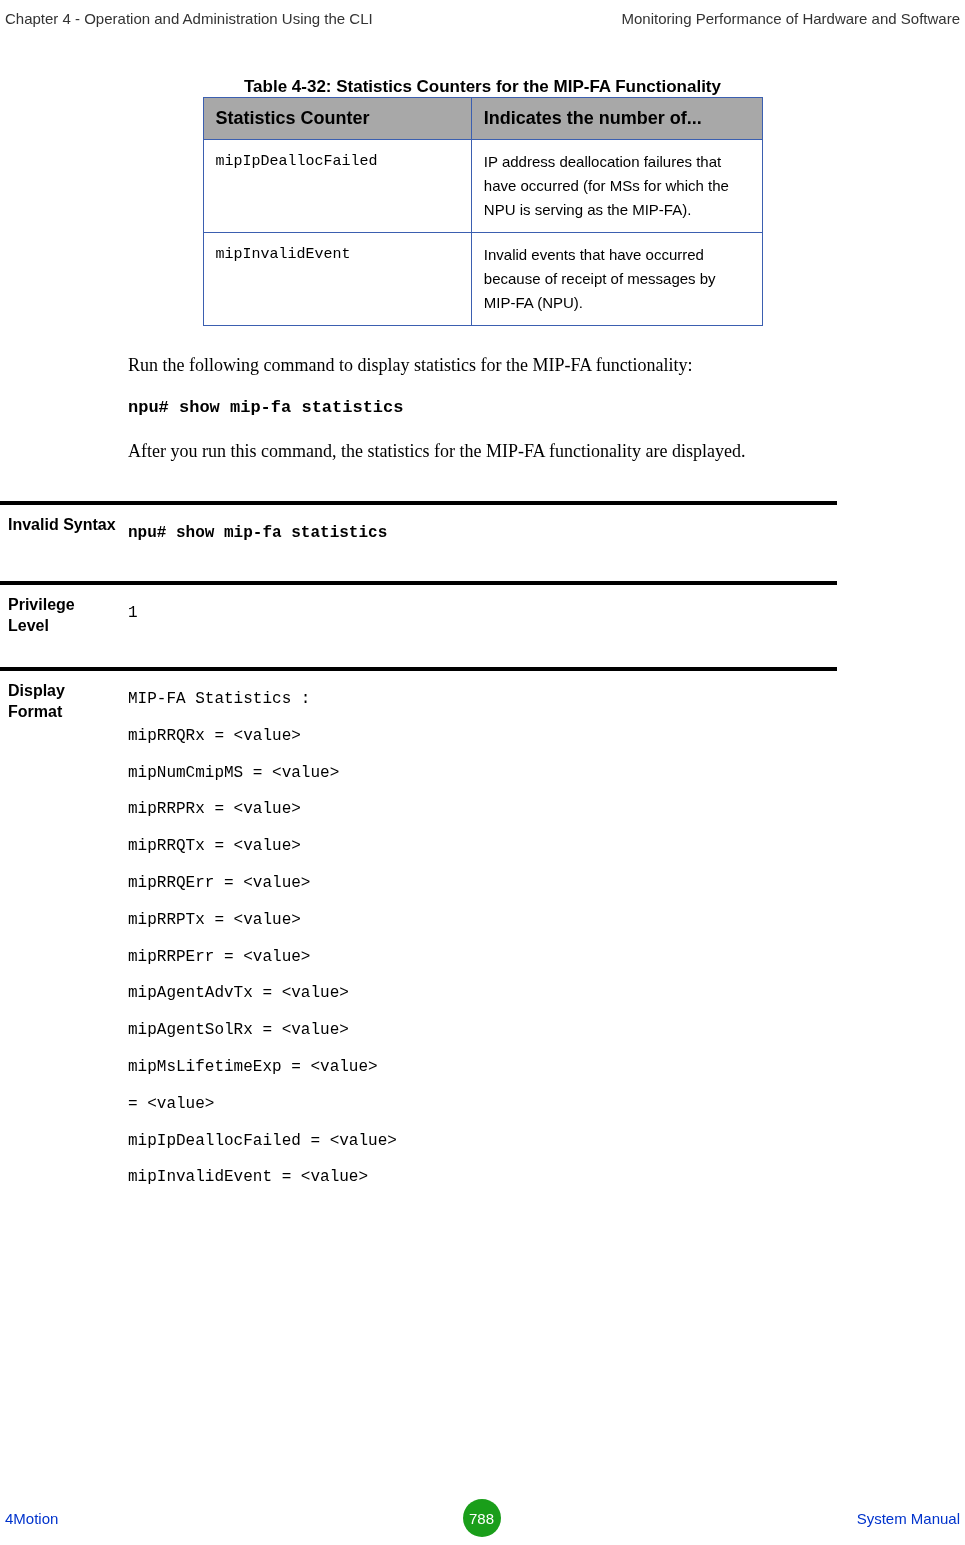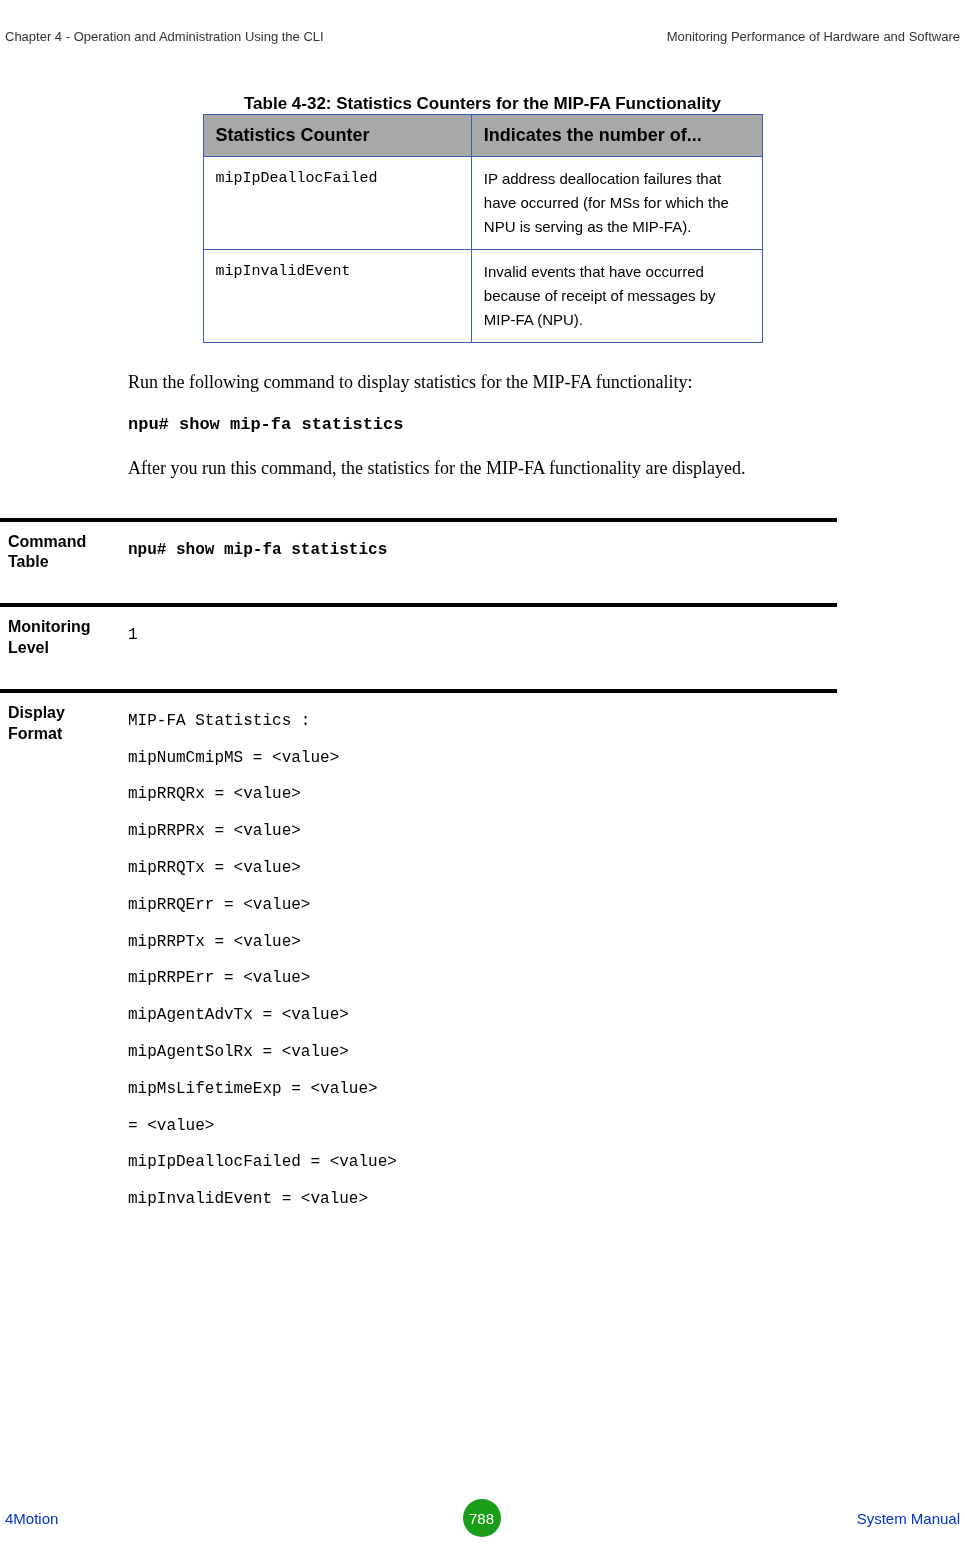--- a/index.html
+++ b/index.html
@@ -19,10 +19,9 @@
       display: flex;
       justify-content: space-between;
       padding: 0 5px;
-      font-size: 13px;
+      font-size: 15px;
       color: #333;
       margin-bottom: 50px;
-      margin-top: 19px;
     }
     .content {
       padding: 0 128px 0 128px;

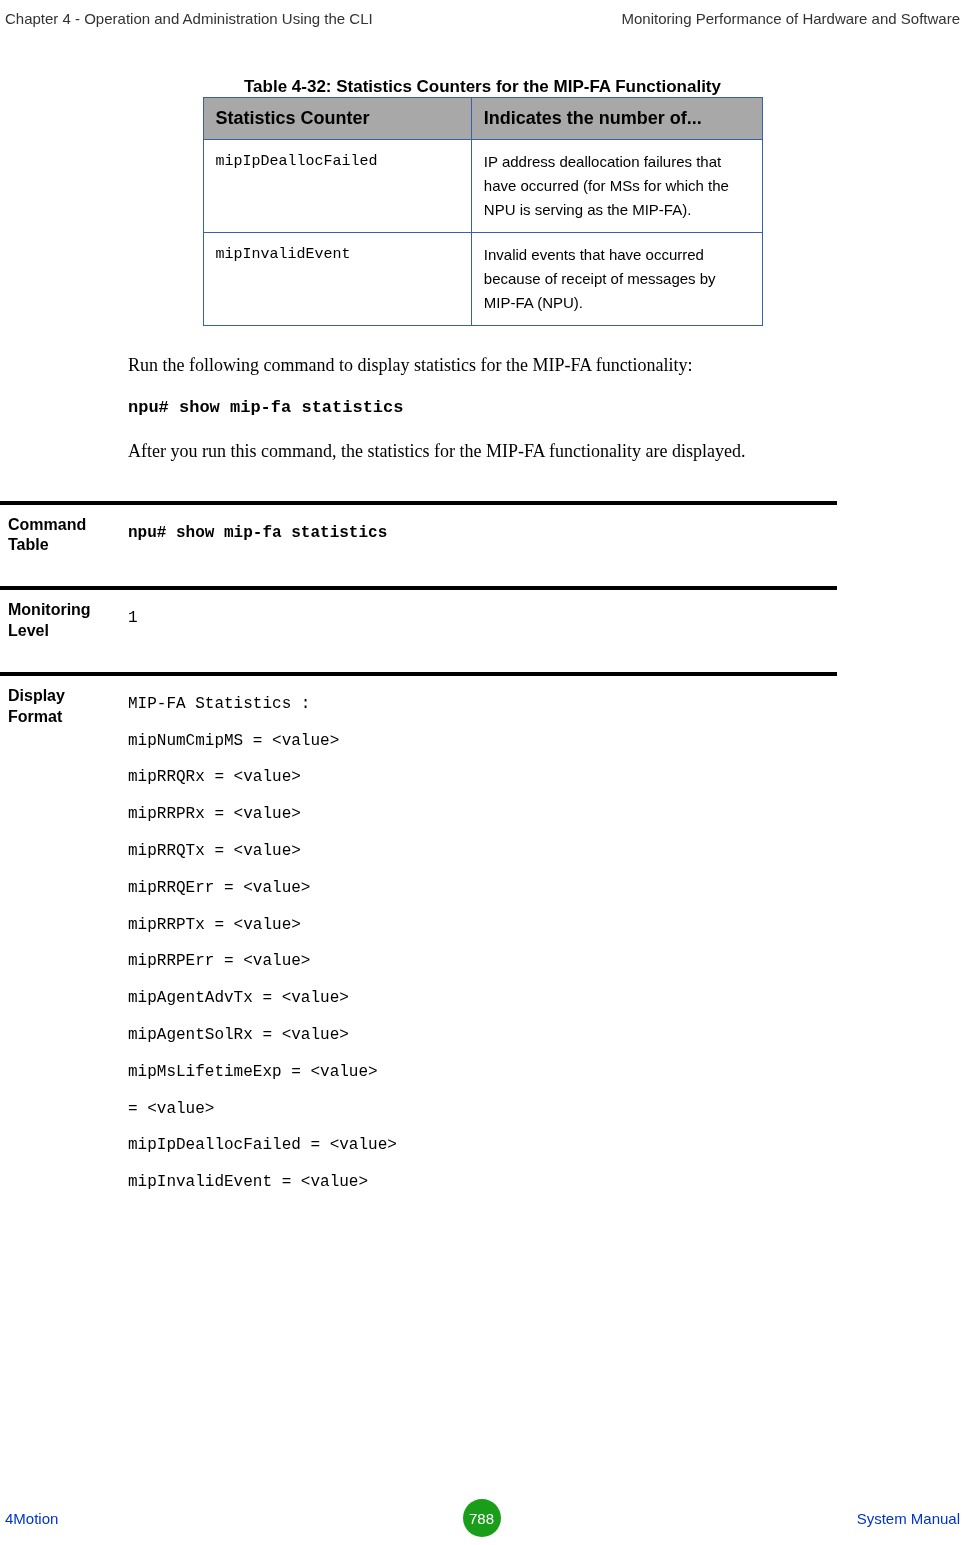--- a/index.html
+++ b/index.html
@@ -162,7 +162,7 @@
   <div class="section-block">
 
     <div class="section-item">
-      <div class="section-label">Command Table</div>
+      <div class="section-label">Invalid Syntax</div>
       <div class="section-value bold">npu# show mip-fa statistics</div>
     </div>
 

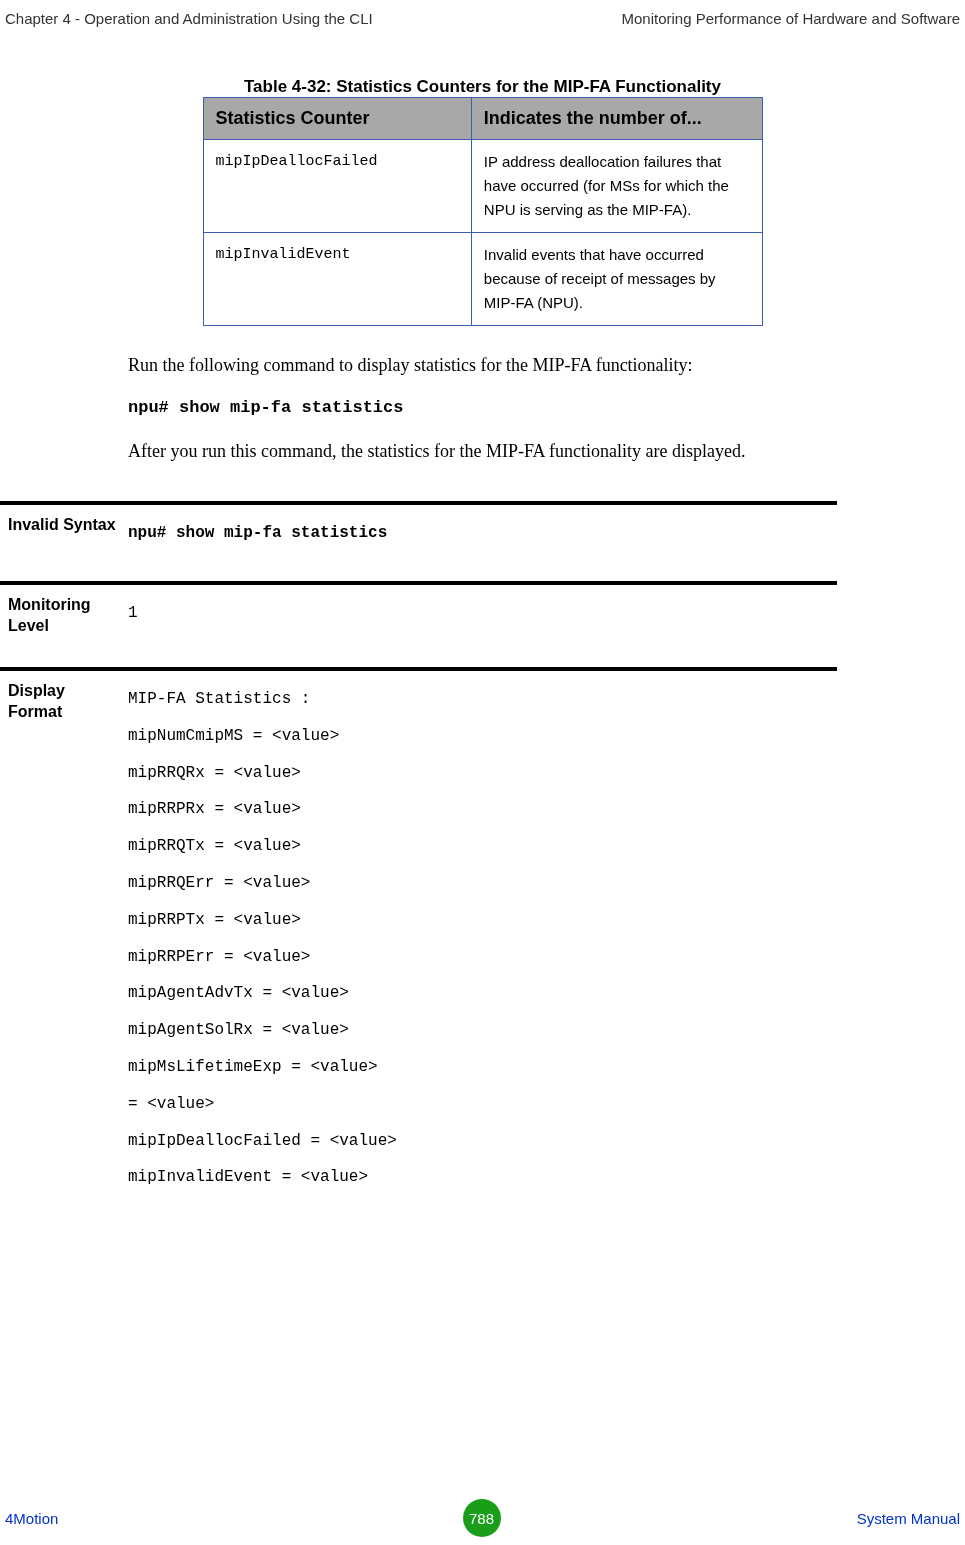--- a/index.html
+++ b/index.html
@@ -167,7 +167,7 @@
     </div>
 
     <div class="section-item">
-      <div class="section-label">Monitoring Level</div>
+      <div class="section-label">Privilege Level</div>
       <div class="section-value">1</div>
     </div>
 

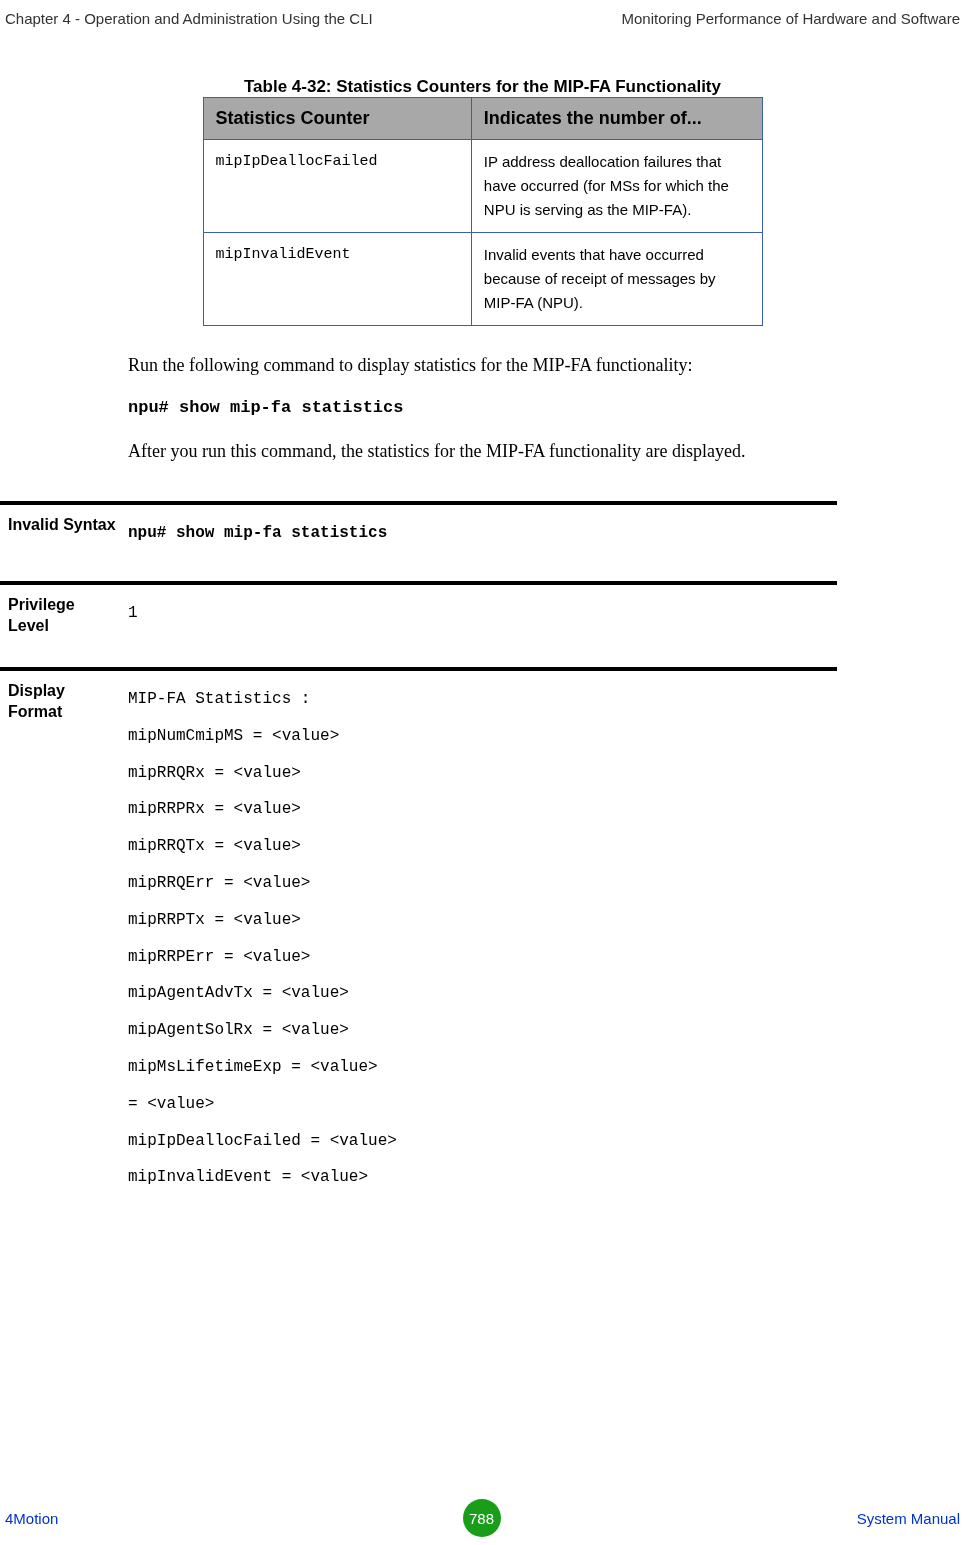--- a/index.html
+++ b/index.html
@@ -175,8 +175,8 @@
       <div class="section-label">Display Format</div>
       <div class="section-value">
         <div>MIP-FA Statistics :</div>
+        <div>mipRRQRx = &lt;value&gt;</div>
         <div>mipNumCmipMS = &lt;value&gt;</div>
-        <div>mipRRQRx = &lt;value&gt;</div>
         <div>mipRRPRx = &lt;value&gt;</div>
         <div>mipRRQTx = &lt;value&gt;</div>
         <div>mipRRQErr = &lt;value&gt;</div>

